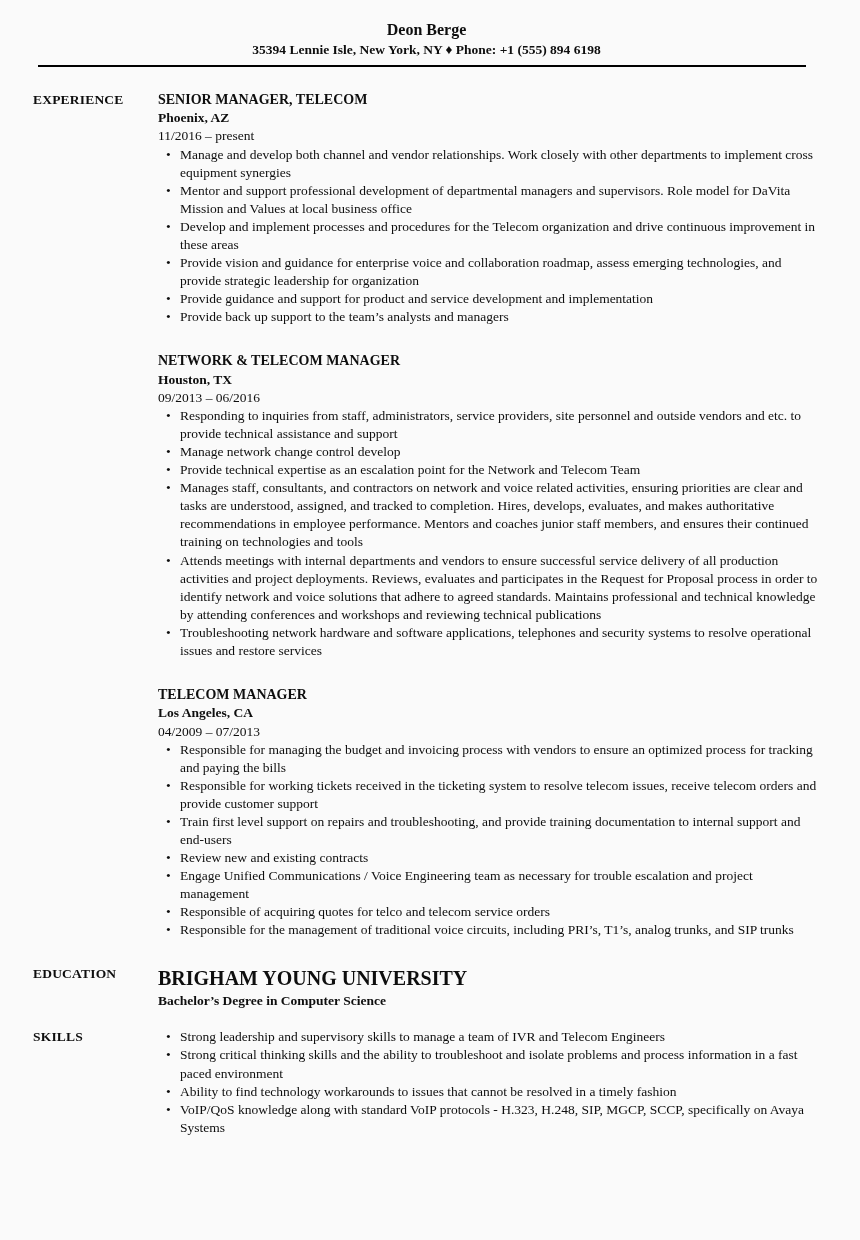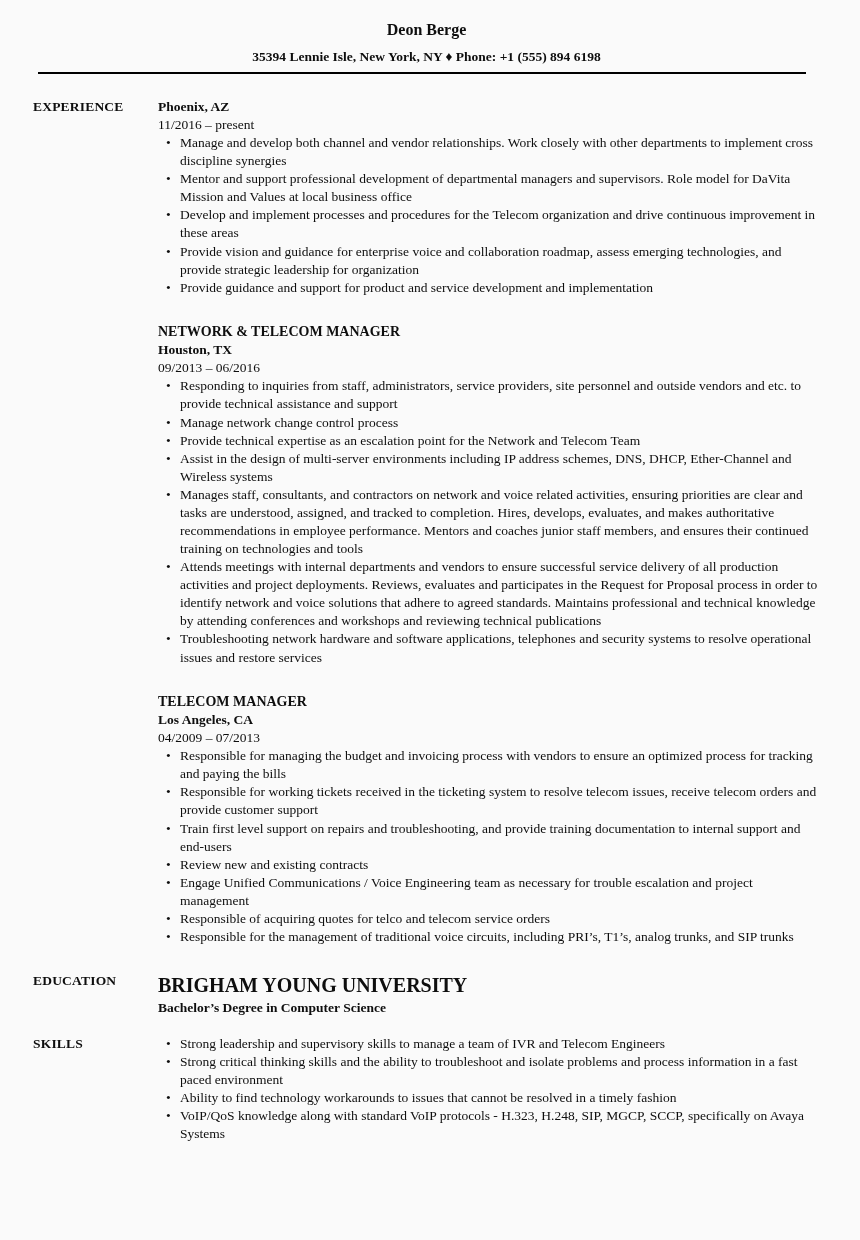--- a/index.html
+++ b/index.html
@@ -26,7 +26,7 @@
   }
   .contact {
     font-weight: bold;
-    margin-top: 7px;
+    margin-top: 0;
   }
   .rule {
     border: none;

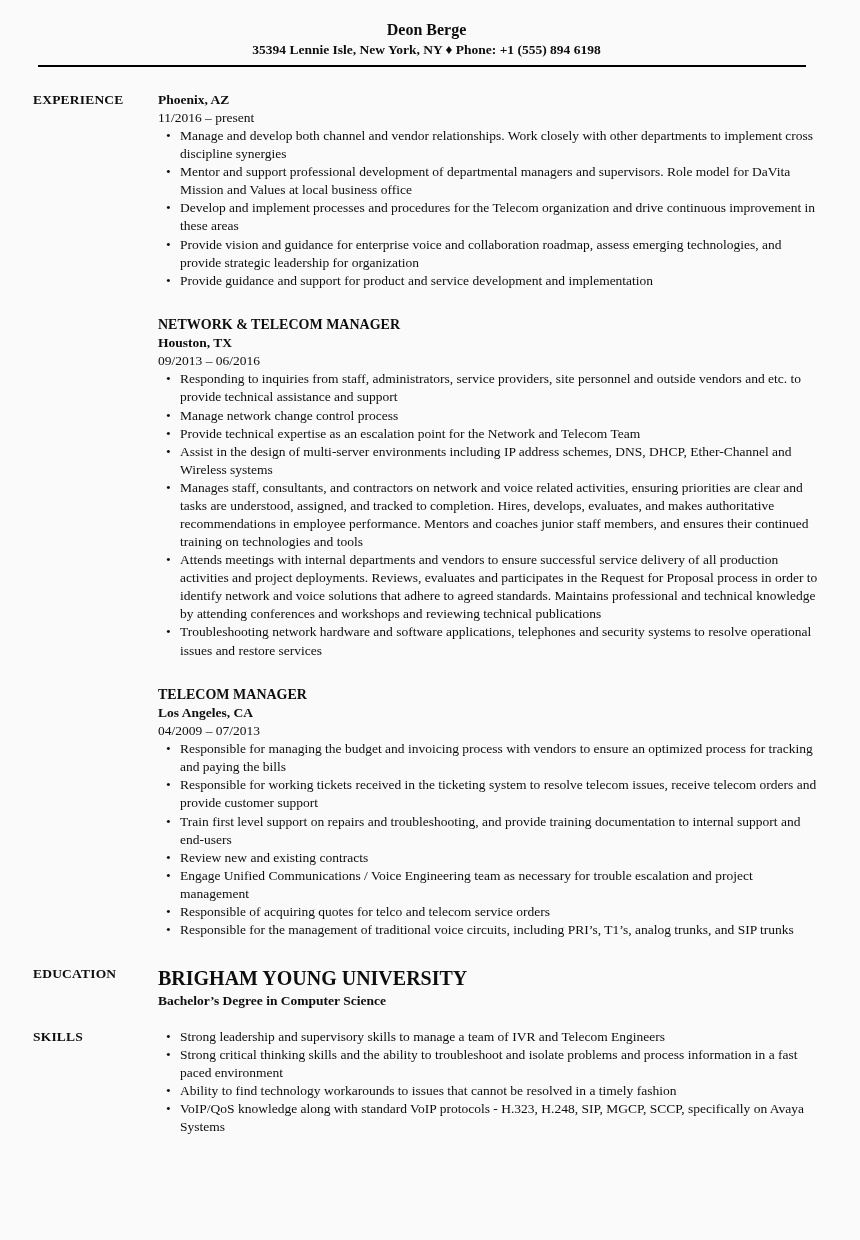--- a/index.html
+++ b/index.html
@@ -97,6 +97,7 @@
     <div class="section-content">
 
       <div class="job">
+        <div class="job-title">SENIOR MANAGER, TELECOM</div>
         <div class="job-location">Phoenix, AZ</div>
         <div class="job-dates">11/2016 – present</div>
         <ul class="bullets">

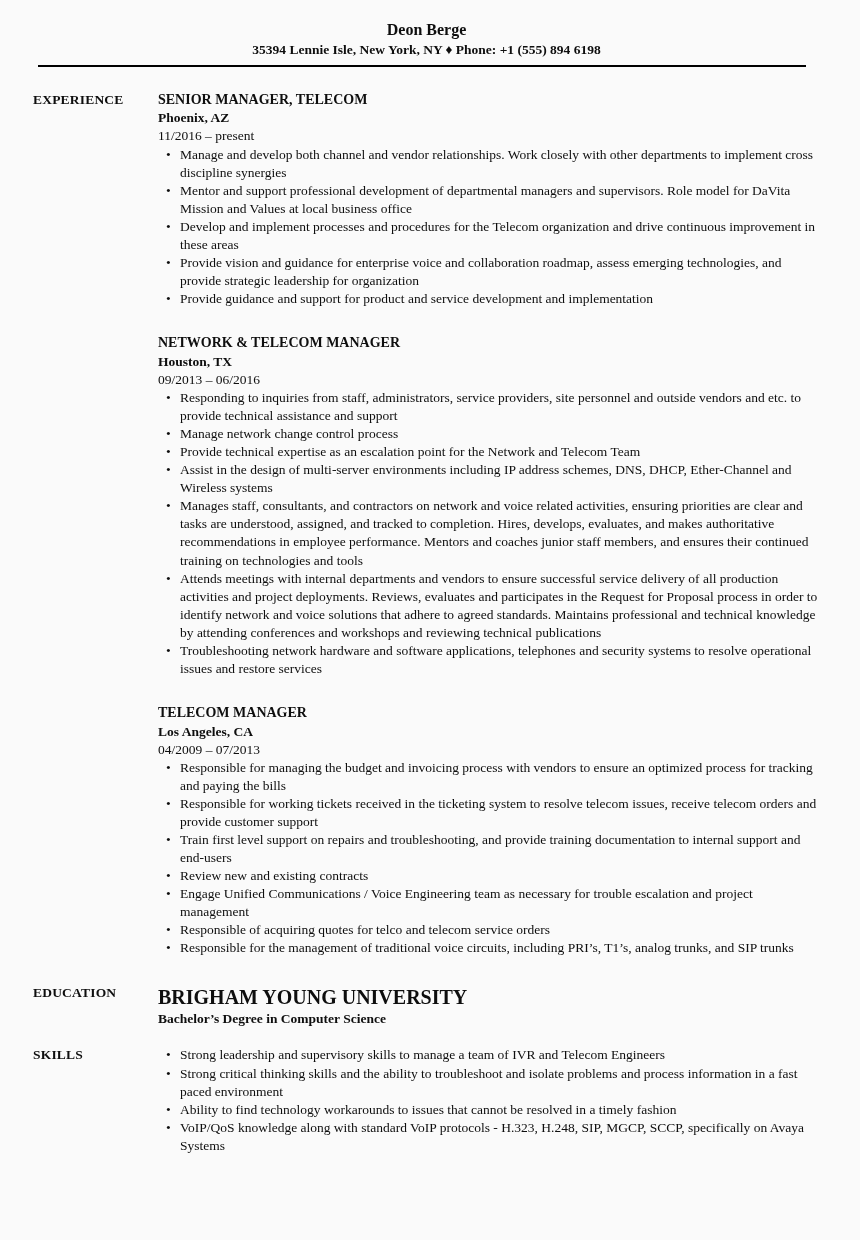--- a/index.html
+++ b/index.html
@@ -101,7 +101,7 @@
         <div class="job-location">Phoenix, AZ</div>
         <div class="job-dates">11/2016 – present</div>
         <ul class="bullets">
-          <li>Manage and develop both channel and vendor relationships. Work closely with other departments to implement cross discipline synergies</li>
+          <li>Manage and develop both channel and vendor relationships. Work closely with other departments to implement cross equipment synergies</li>
           <li>Mentor and support professional development of departmental managers and supervisors. Role model for DaVita Mission and Values at local business office</li>
           <li>Develop and implement processes and procedures for the Telecom organization and drive continuous improvement in these areas</li>
           <li>Provide vision and guidance for enterprise voice and collaboration roadmap, assess emerging technologies, and provide strategic leadership for organization</li>

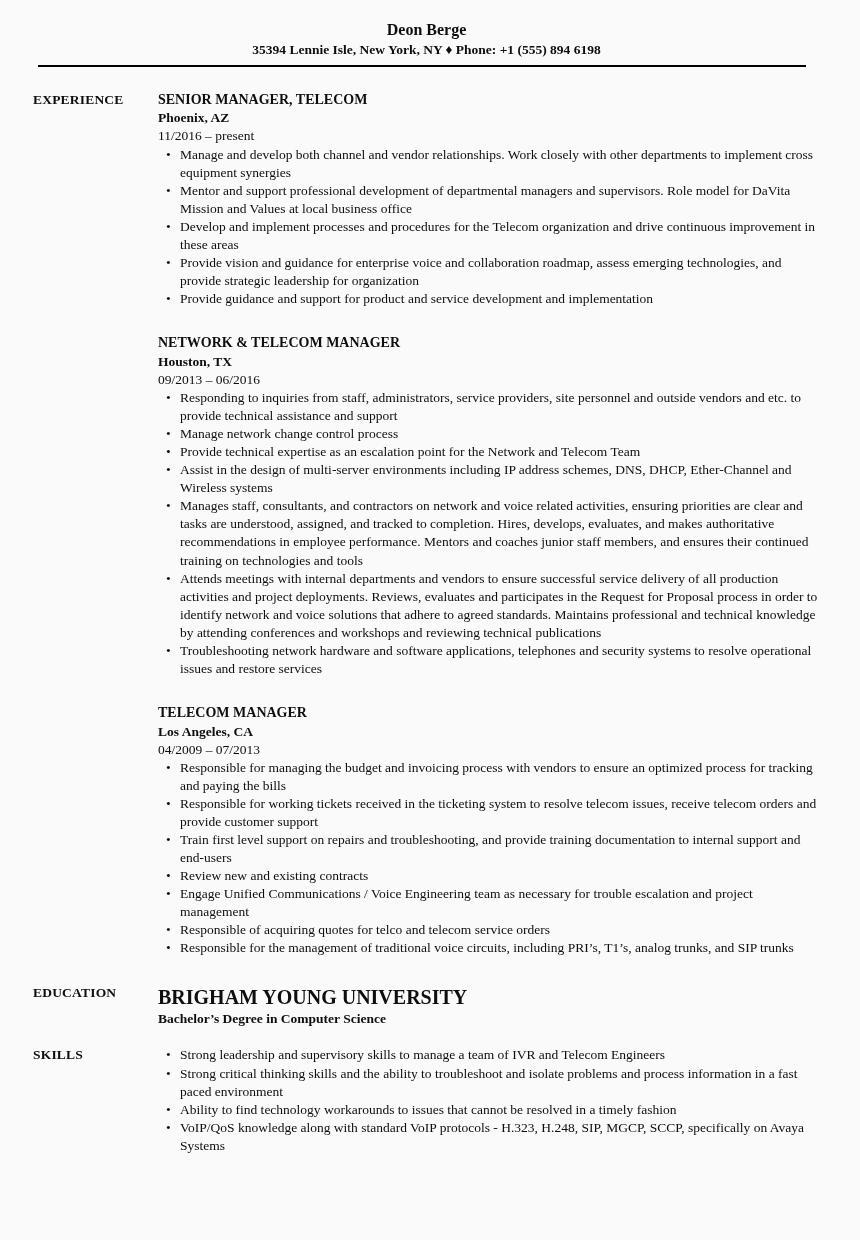--- a/index.html
+++ b/index.html
@@ -106,6 +106,7 @@
           <li>Develop and implement processes and procedures for the Telecom organization and drive continuous improvement in these areas</li>
           <li>Provide vision and guidance for enterprise voice and collaboration roadmap, assess emerging technologies, and provide strategic leadership for organization</li>
           <li>Provide guidance and support for product and service development and implementation</li>
+          <li>Provide back up support to the team’s analysts and managers</li>
         </ul>
       </div>
 

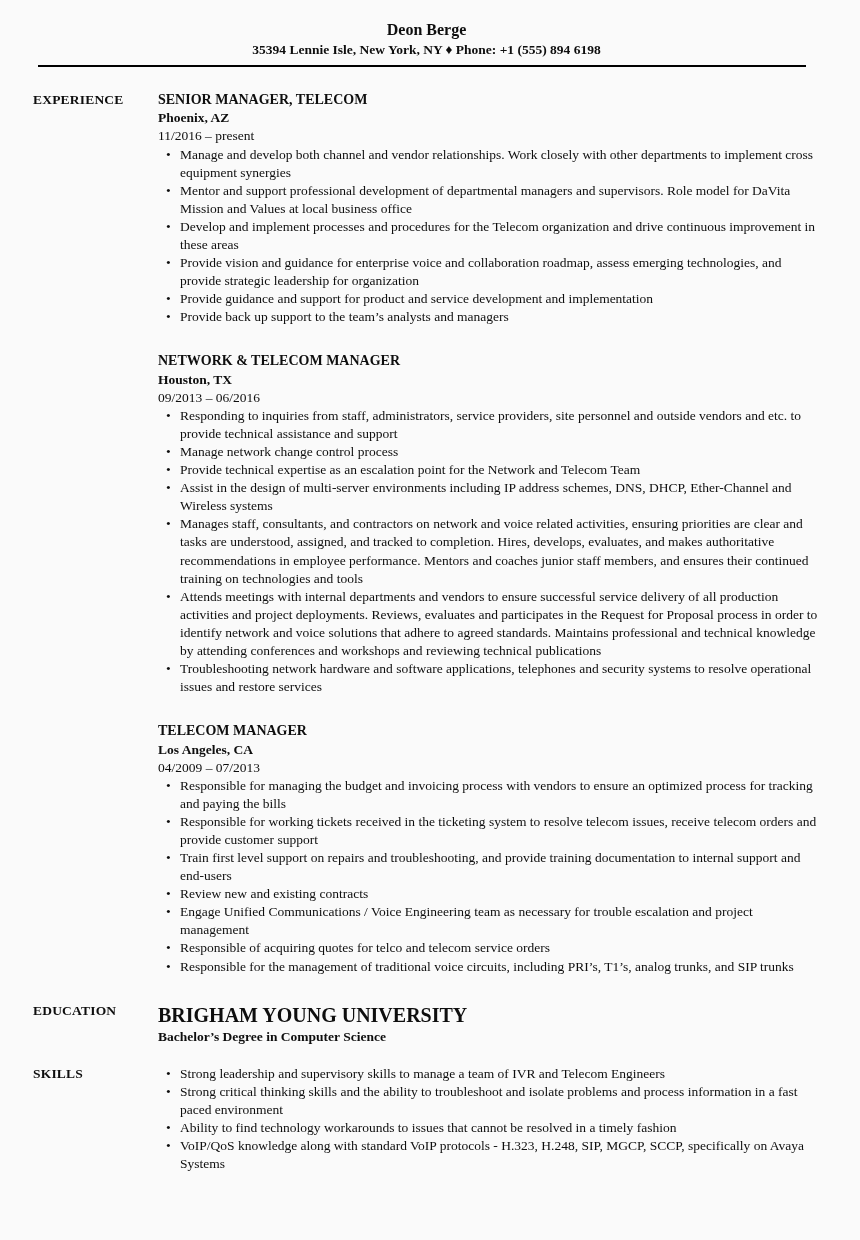--- a/index.html
+++ b/index.html
@@ -116,7 +116,7 @@
         <div class="job-dates">09/2013 – 06/2016</div>
         <ul class="bullets">
           <li>Responding to inquiries from staff, administrators, service providers, site personnel and outside vendors and etc. to provide technical assistance and support</li>
-          <li>Manage network change control process</li>
+          <li>Manage network change control develop</li>
           <li>Provide technical expertise as an escalation point for the Network and Telecom Team</li>
           <li>Assist in the design of multi-server environments including IP address schemes, DNS, DHCP, Ether-Channel and Wireless systems</li>
           <li>Manages staff, consultants, and contractors on network and voice related activities, ensuring priorities are clear and tasks are understood, assigned, and tracked to completion. Hires, develops, evaluates, and makes authoritative recommendations in employee performance. Mentors and coaches junior staff members, and ensures their continued training on technologies and tools</li>

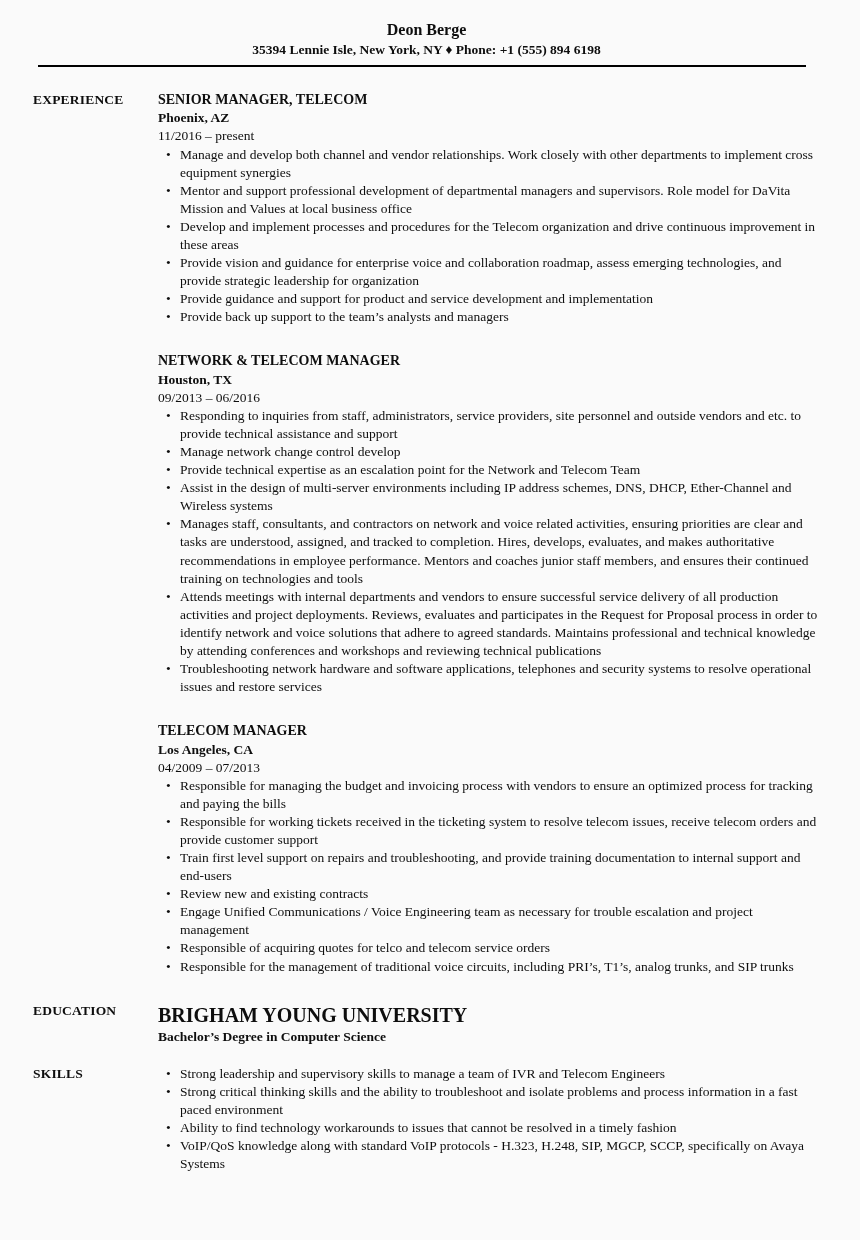--- a/index.html
+++ b/index.html
@@ -118,7 +118,6 @@
           <li>Responding to inquiries from staff, administrators, service providers, site personnel and outside vendors and etc. to provide technical assistance and support</li>
           <li>Manage network change control develop</li>
           <li>Provide technical expertise as an escalation point for the Network and Telecom Team</li>
-          <li>Assist in the design of multi-server environments including IP address schemes, DNS, DHCP, Ether-Channel and Wireless systems</li>
           <li>Manages staff, consultants, and contractors on network and voice related activities, ensuring priorities are clear and tasks are understood, assigned, and tracked to completion. Hires, develops, evaluates, and makes authoritative recommendations in employee performance. Mentors and coaches junior staff members, and ensures their continued training on technologies and tools</li>
           <li>Attends meetings with internal departments and vendors to ensure successful service delivery of all production activities and project deployments. Reviews, evaluates and participates in the Request for Proposal process in order to identify network and voice solutions that adhere to agreed standards. Maintains professional and technical knowledge by attending conferences and workshops and reviewing technical publications</li>
           <li>Troubleshooting network hardware and software applications, telephones and security systems to resolve operational issues and restore services</li>

